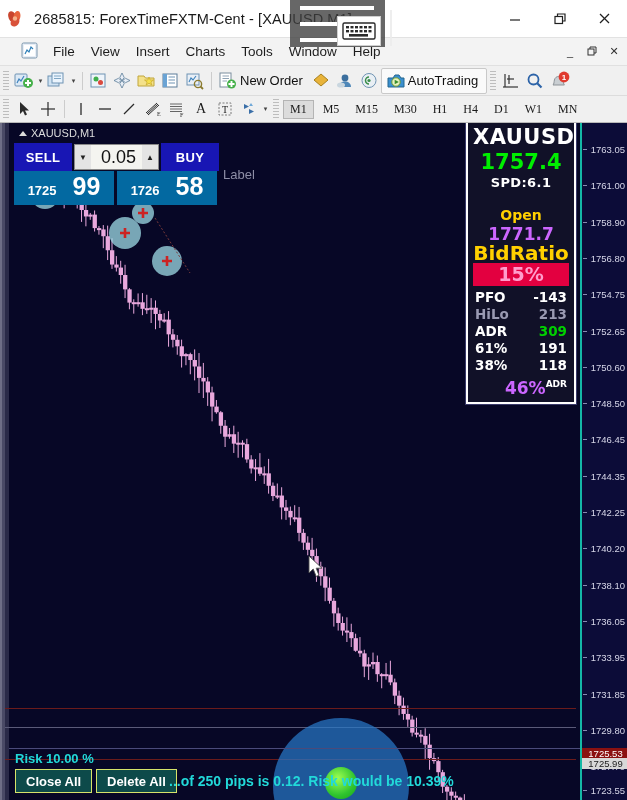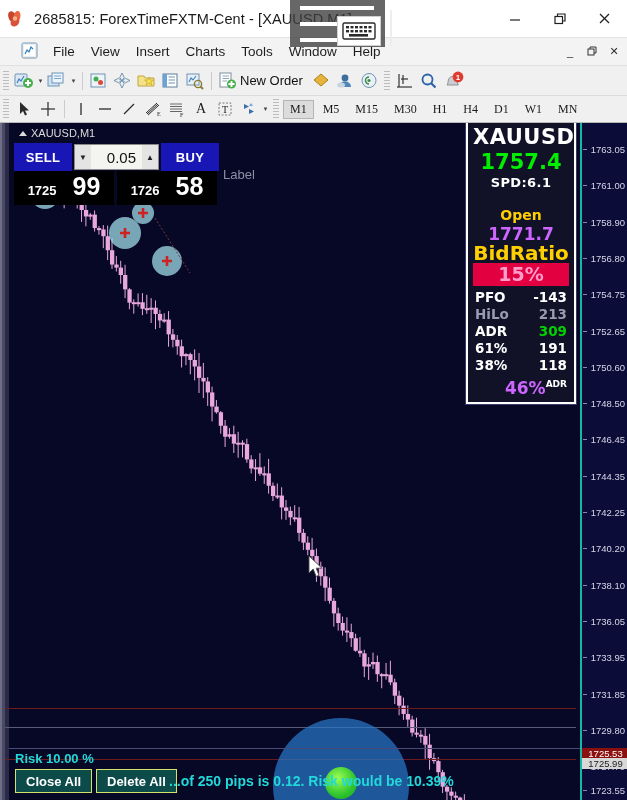--- a/index.html
+++ b/index.html
@@ -405,6 +405,16 @@
       </svg>
     </div>
 
+    <div class="tb-group bordered">
+      <div class="tb-ico">
+        <svg width="20" height="18" viewBox="0 0 20 18">
+          <path d="M2 6h5l2-3h4l2 3h3v9H2z" fill="#3a8fcf" stroke="#24668f"></path>
+          <circle cx="10" cy="10" r="4.2" fill="#e8f3c0" stroke="#6f9a2e"></circle>
+          <polygon points="8.7,7.7 12.8,10 8.7,12.3" fill="#3a8d2e"></polygon>
+        </svg>
+      </div>
+      <div class="tb-text">AutoTrading</div>
+    </div>
 
     <div class="grip"></div>
 

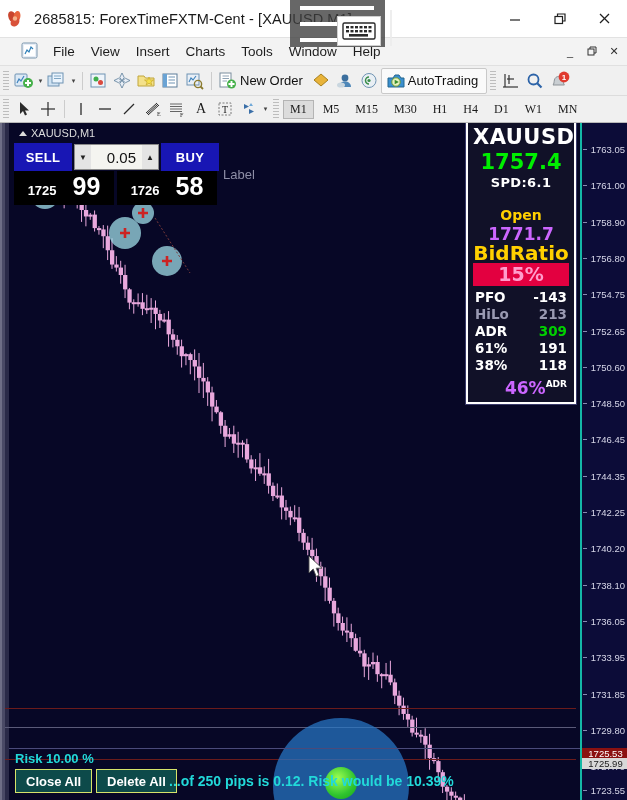--- a/index.html
+++ b/index.html
@@ -155,7 +155,7 @@
     align-items: center; justify-content: center;
   }
   .tp-vol .val {
-    flex: 1; text-align: right; font-size: 15px; color: #111; padding-right: 6px;
+    flex: 1; text-align: right; font-size: 18px; color: #111; padding-right: 6px;
   }
   .tp-row2 { display: flex; height: 34px; }
   .tp-price {

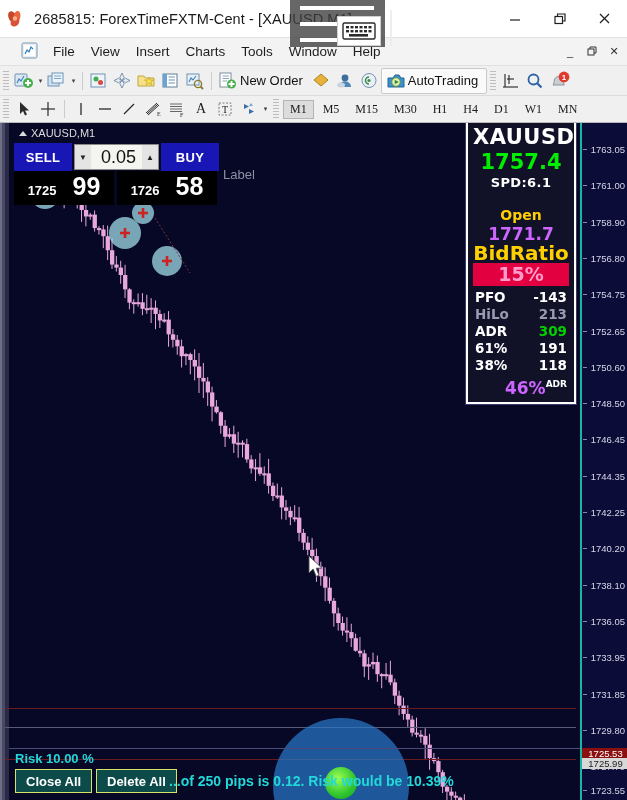--- a/index.html
+++ b/index.html
@@ -159,7 +159,7 @@
   }
   .tp-row2 { display: flex; height: 34px; }
   .tp-price {
-    width: 100px; background: #000000; color: #fff;
+    width: 100px; background: #0369a1; color: #fff;
     display: flex; align-items: baseline; justify-content: center; gap: 16px;
   }
   .tp-price.right { margin-left: 3px; }

